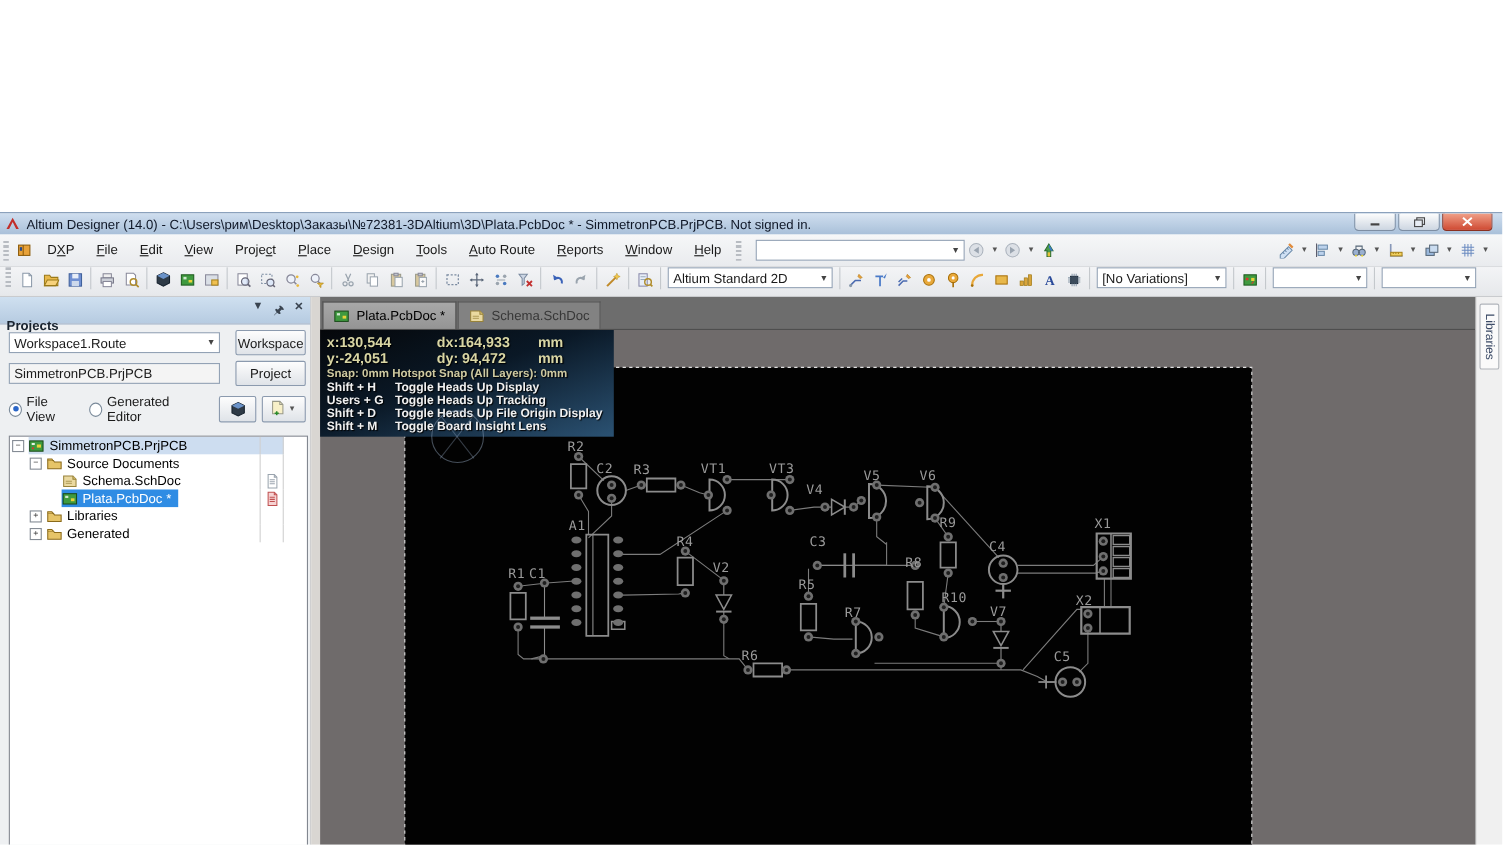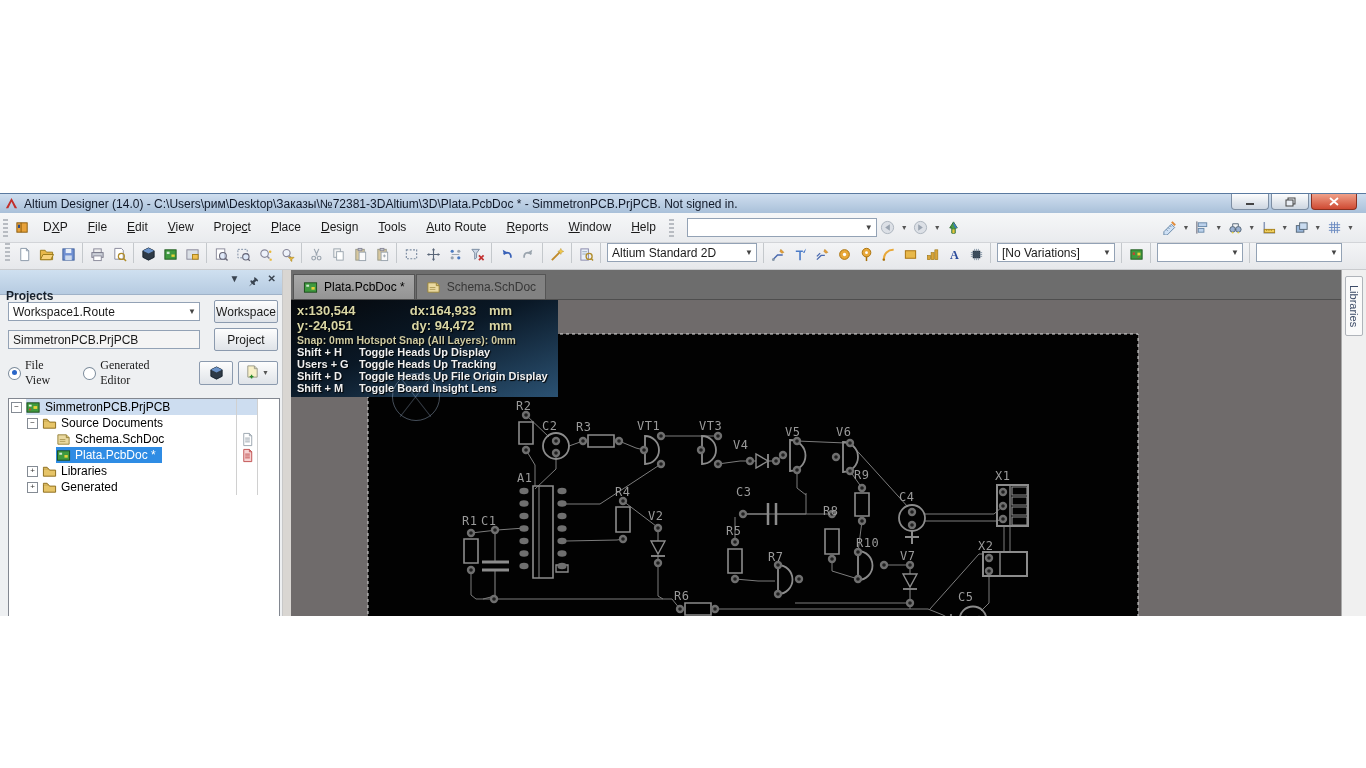--- a/index.html
+++ b/index.html
@@ -3,7 +3,7 @@
 <meta charset="utf-8">
 <style>
   html,body{margin:0;padding:0;background:#fff;font-family:"Liberation Sans",sans-serif;}
-  .stage{position:relative;width:1366px;height:616px;overflow:hidden;background:#fff;}
+  .stage{position:relative;width:1366px;height:768px;overflow:hidden;background:#fff;}
   .window{position:absolute;left:0;top:193px;width:1366px;height:575px;border-top:1px solid #5a7aa0;box-sizing:border-box;}
 
   

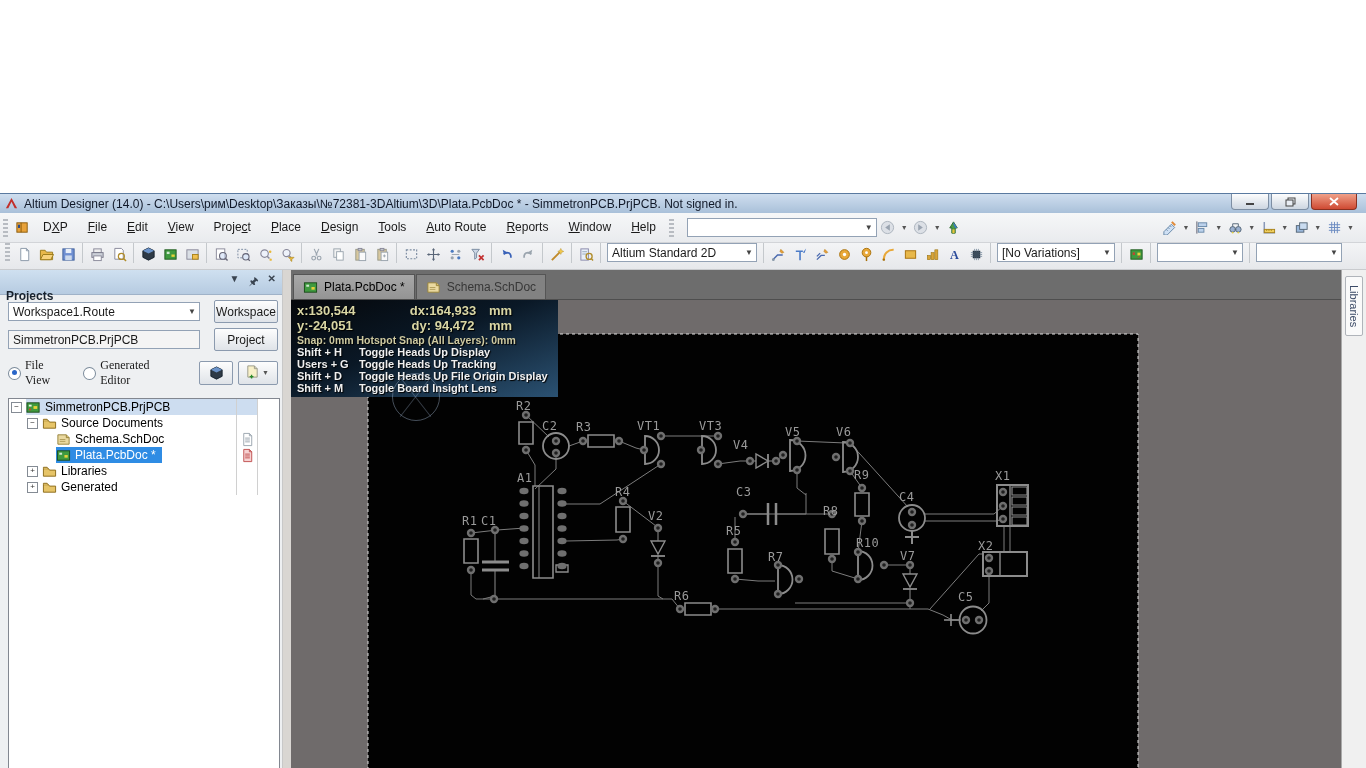--- a/index.html
+++ b/index.html
@@ -73,7 +73,7 @@
   .hud{position:absolute;left:0;top:0;width:267px;height:97px;background:linear-gradient(160deg,#05070a 0%,#0a1826 45%,#2b5273 100%);color:#d9d6a4;z-index:2;padding:3px 0 0 6px;box-sizing:border-box;text-shadow:1px 1px 1px #000;}
   .hudline{font-size:13px;font-weight:bold;line-height:15px;white-space:nowrap;}
   .hudline .c1{display:inline-block;min-width:100px;}
-  .hudline .c2{display:inline-block;min-width:92px;text-align:center;}
+  .hudline .c2{display:inline-block;min-width:92px;}
   .hudsnap{font-size:10.5px;font-weight:bold;color:#cec9a0;line-height:12px;margin-top:1px;white-space:nowrap;}
   .hudsc{font-size:11px;font-weight:bold;color:#f0f0f0;line-height:12px;white-space:nowrap;}
   .hudsc .keys{display:inline-block;min-width:62px;}

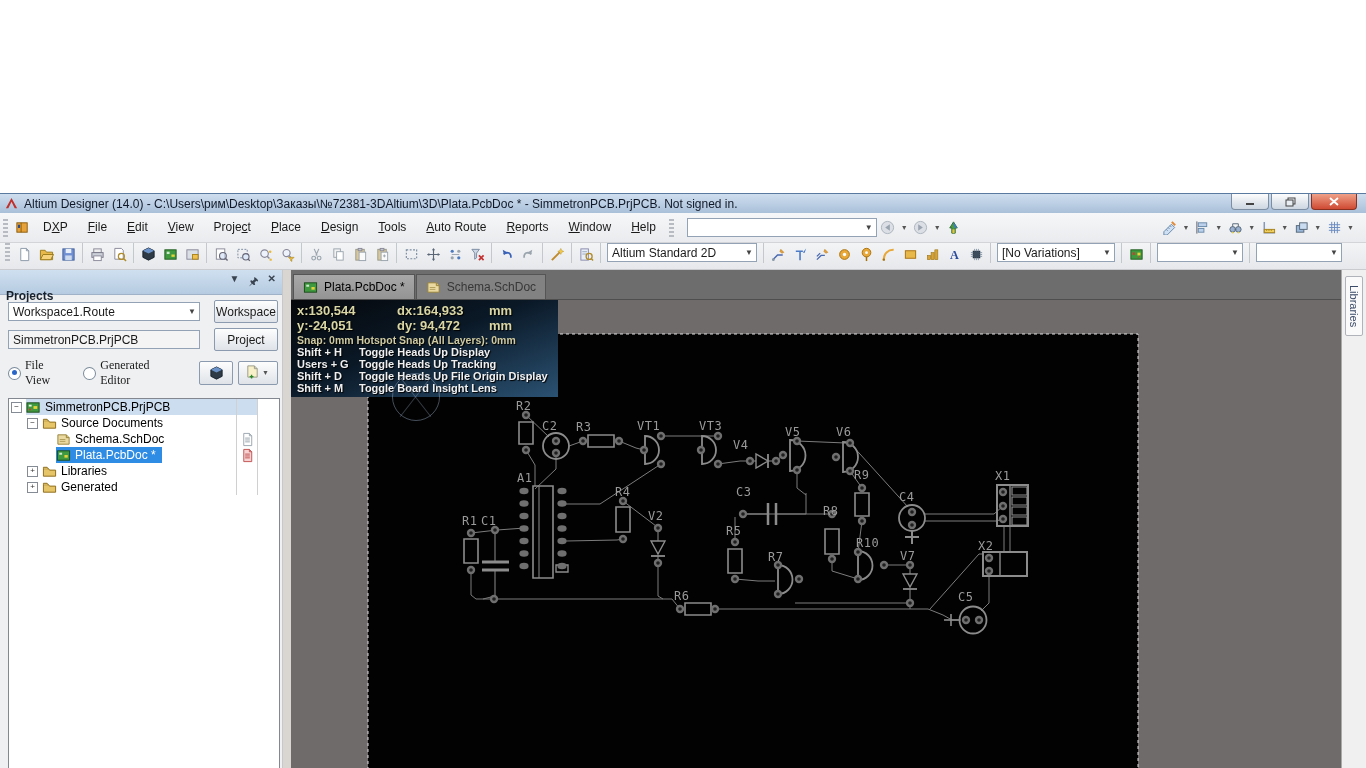--- a/index.html
+++ b/index.html
@@ -45,7 +45,7 @@
   .prow:first-of-type{margin-top:12px;}
   .pfield{width:198px;}
   .pbtn{width:64px;height:21px;margin-left:14px;background:linear-gradient(to bottom,#fdfdfd,#dfe3e8);border:1px solid #8b9aae;border-radius:2px;font-size:12px;color:#1a1a1a;display:flex;align-items:center;justify-content:center;}
-  .radiorow{display:flex;align-items:center;margin:7px 4px 0 8px;font-size:12px;color:#1a1a1a;font-family:Liberation Serif, serif;}
+  .radiorow{display:flex;align-items:center;margin:7px 4px 0 8px;font-size:12px;color:#1a1a1a;}
   .radio{width:11px;height:11px;border-radius:50%;border:1px solid #7a8a9a;background:#fff;margin-right:4px;position:relative;}
   .radio.sel::after{content:"";position:absolute;left:2.5px;top:2.5px;width:5px;height:5px;border-radius:50%;background:#2a66c8;}
   .radiolabel{margin-right:12px;}

